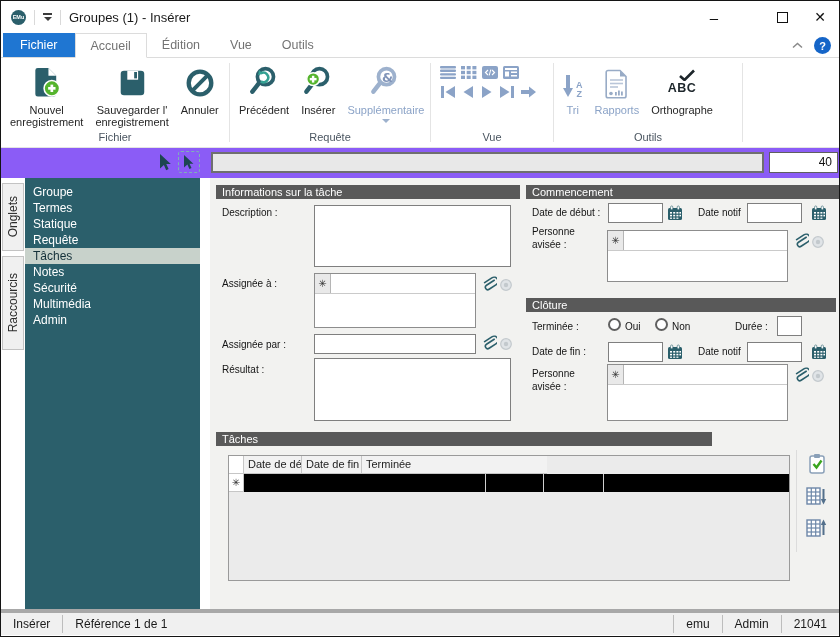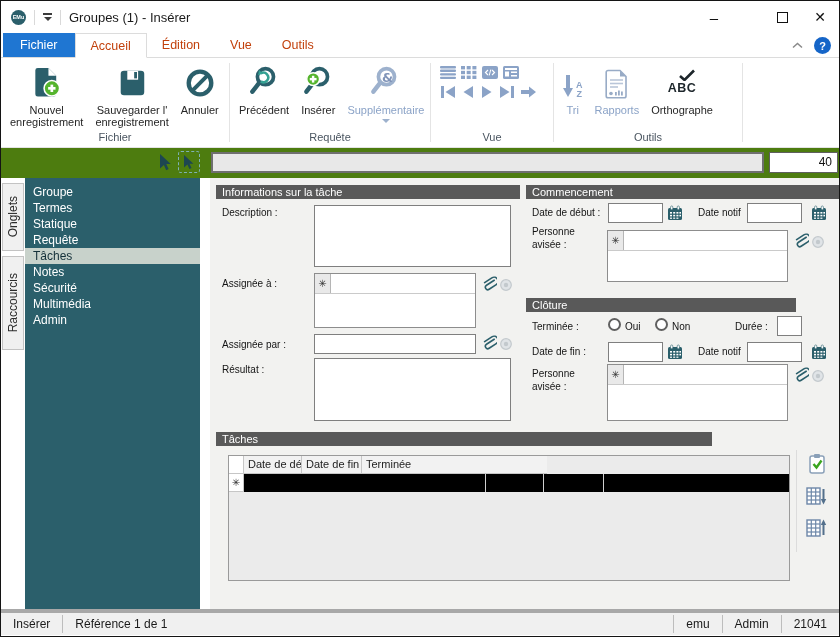--- a/index.html
+++ b/index.html
@@ -23,7 +23,7 @@
 
 
 .tabrow{height:25px;background:#fff;border-bottom:1px solid #dcdcdc;display:flex;position:relative}
-.tab{padding:0 15px;font-size:12.5px;color:#c2410c;display:flex;align-items:center}
+.tab{padding:0 15px;font-size:12.5px;color:#737373;display:flex;align-items:center}
 .tab.backstage{background:#1f76d2;color:#fff;margin-left:2px;padding:0 17px}
 .tab.selected{background:#fff;border:1px solid #dcdcdc;border-bottom:1px solid #fff;margin-bottom:-1px}
 .tab-right{position:absolute;right:8px;top:0;height:25px;display:flex;align-items:center;gap:10px}

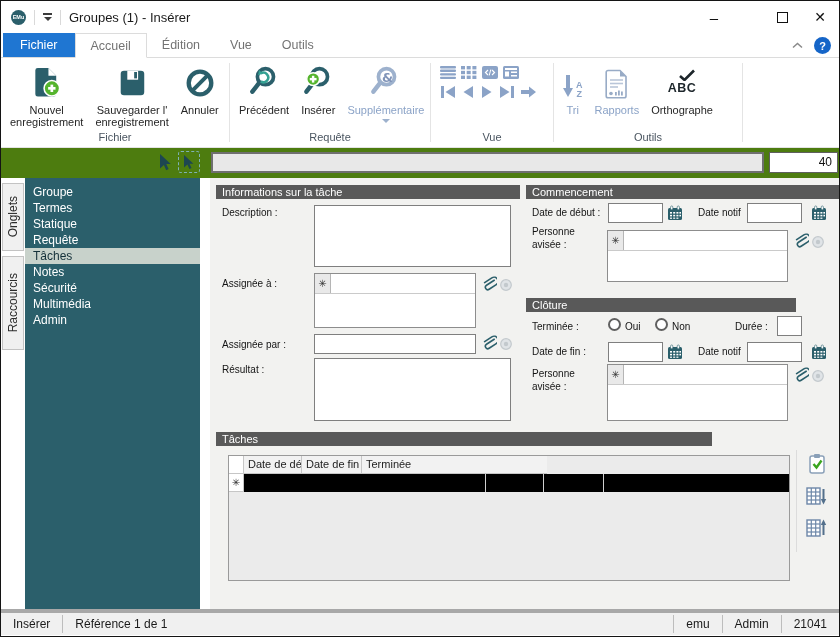--- a/index.html
+++ b/index.html
@@ -50,7 +50,7 @@
 .ortho-ic{display:flex;flex-direction:column;align-items:center;gap:1px}
 
 
-.fieldbar{height:30px;background:#4d7c0f;position:relative}
+.fieldbar{height:30px;background:#8b5cf6;position:relative}
 .toolbtn{position:absolute;top:3px;width:22px;height:22px;display:flex;align-items:center;justify-content:center}
 .toolbtn.sel1{left:153px}
 .toolbtn.sel2{left:177px;border:1.5px dashed #7fb2b6;border-radius:3px}

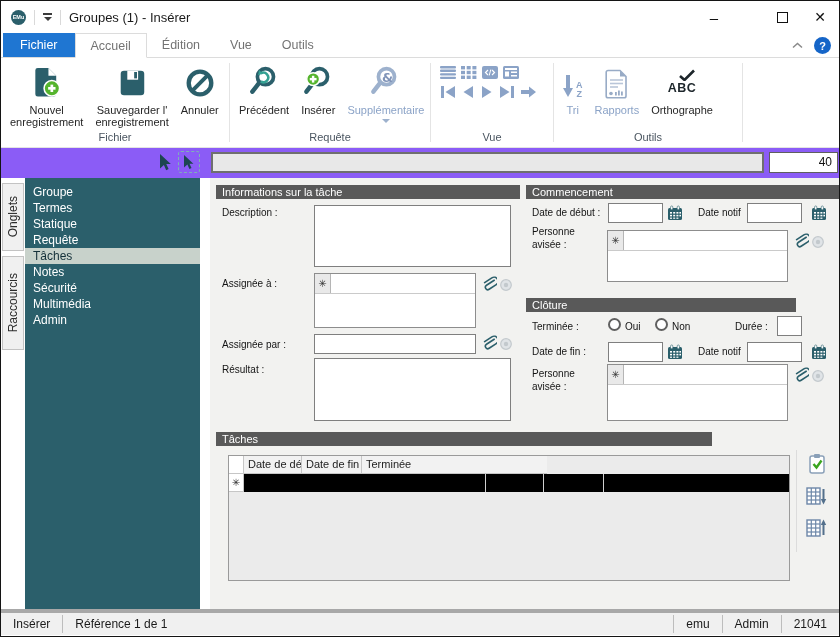--- a/index.html
+++ b/index.html
@@ -490,7 +490,7 @@
           </svg>
       </span>
 
-      <div class="shead" style="left:326px;top:120px;width:270px">Clôture</div>
+      <div class="shead" style="left:326px;top:120px;width:310px">Clôture</div>
       <div class="flabel" style="left:332px;top:142px">Terminée :</div>
       <span class="radio" style="left:408px;top:140px"></span>
       <div class="flabel" style="left:425px;top:142px">Oui</div>

